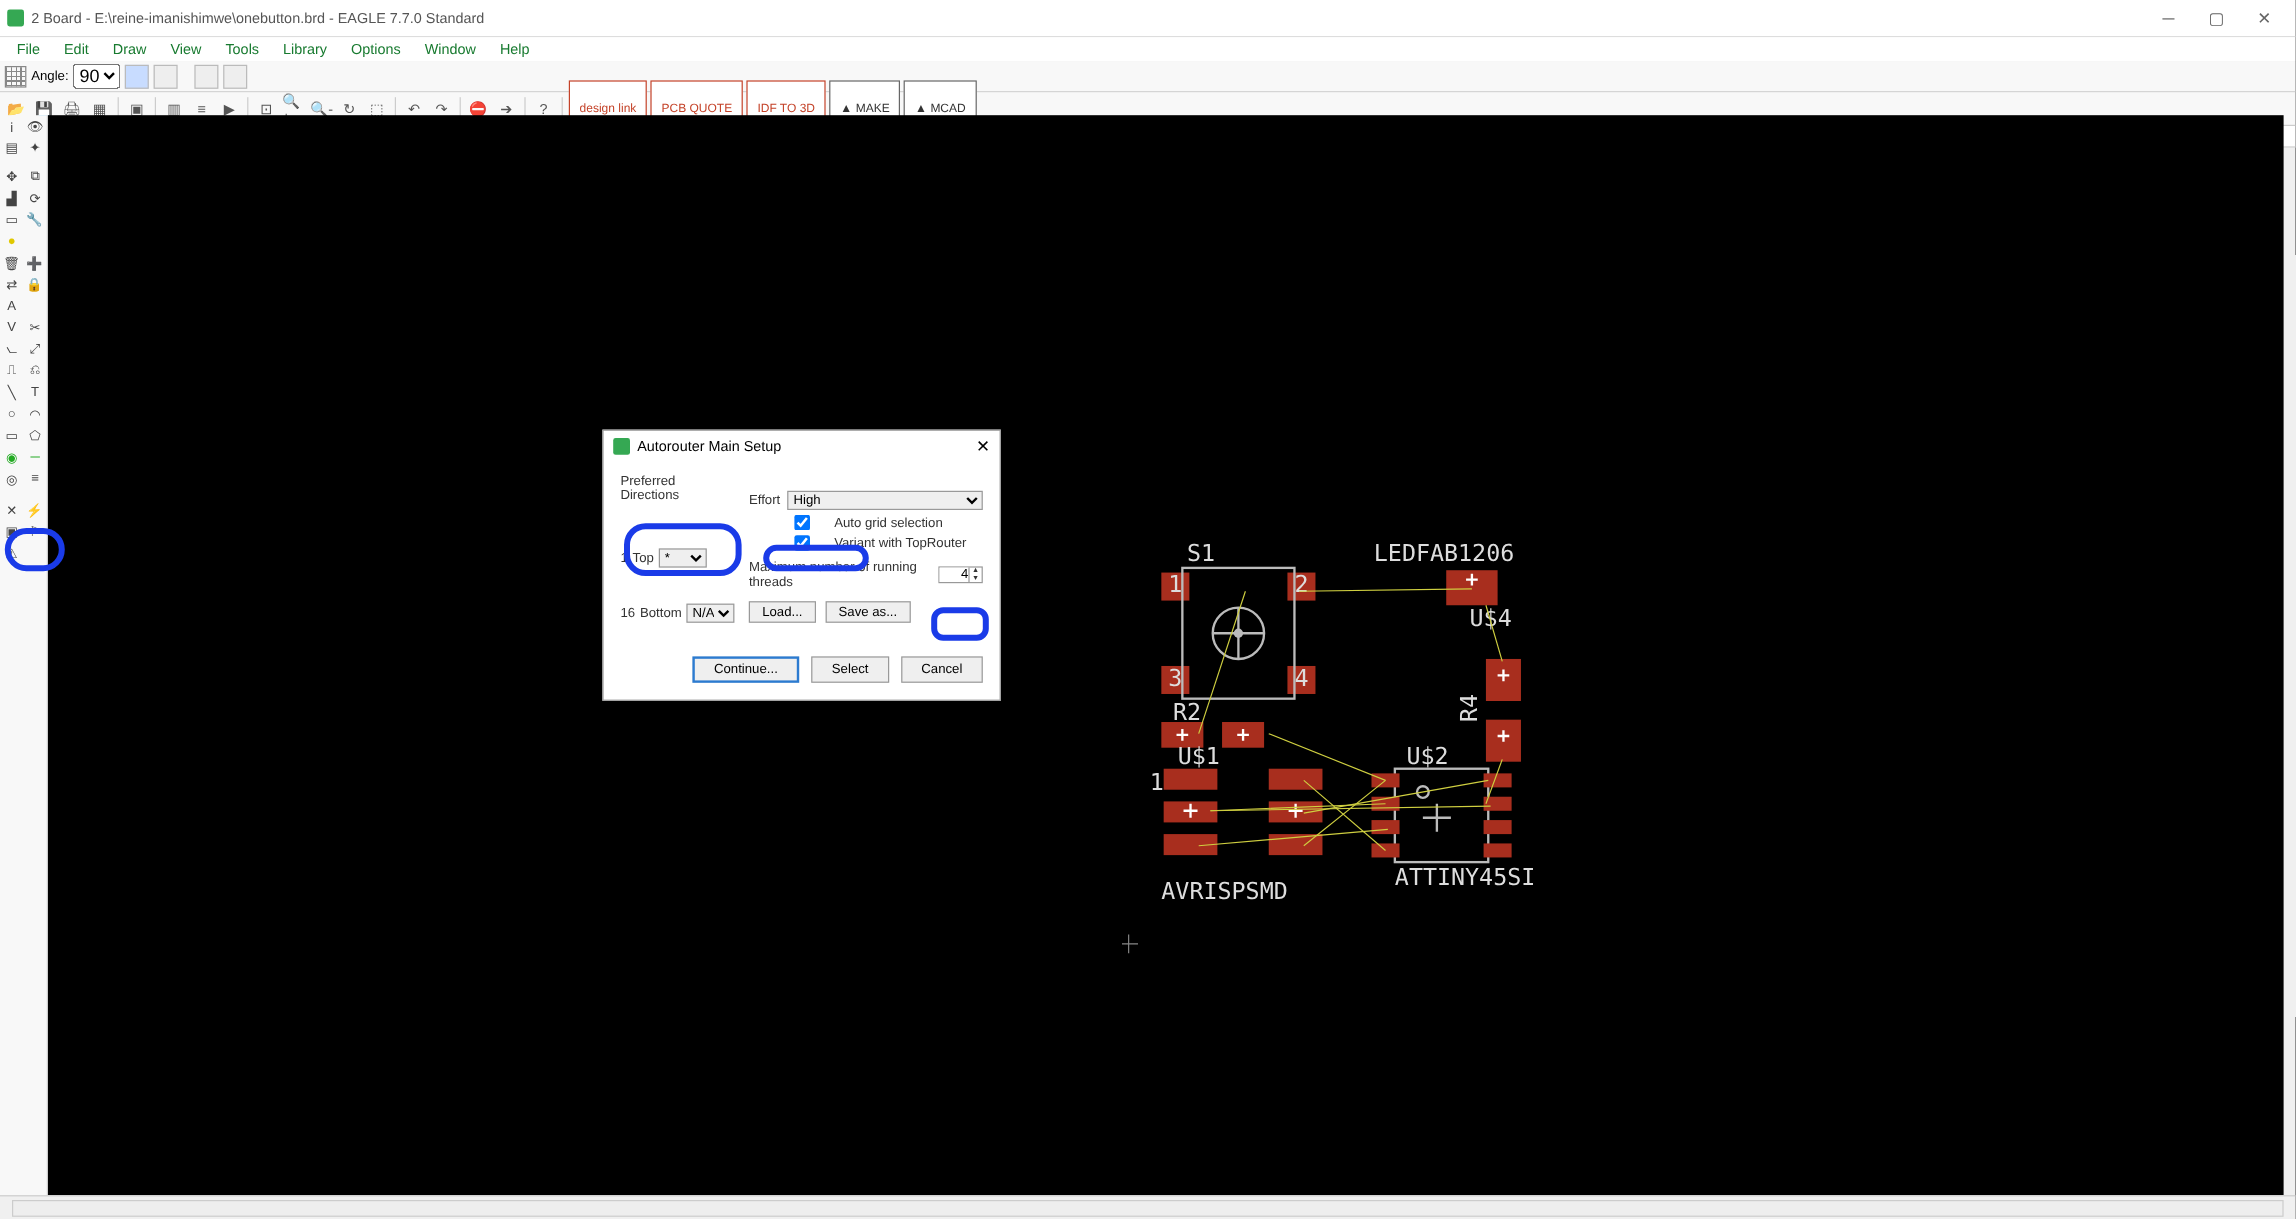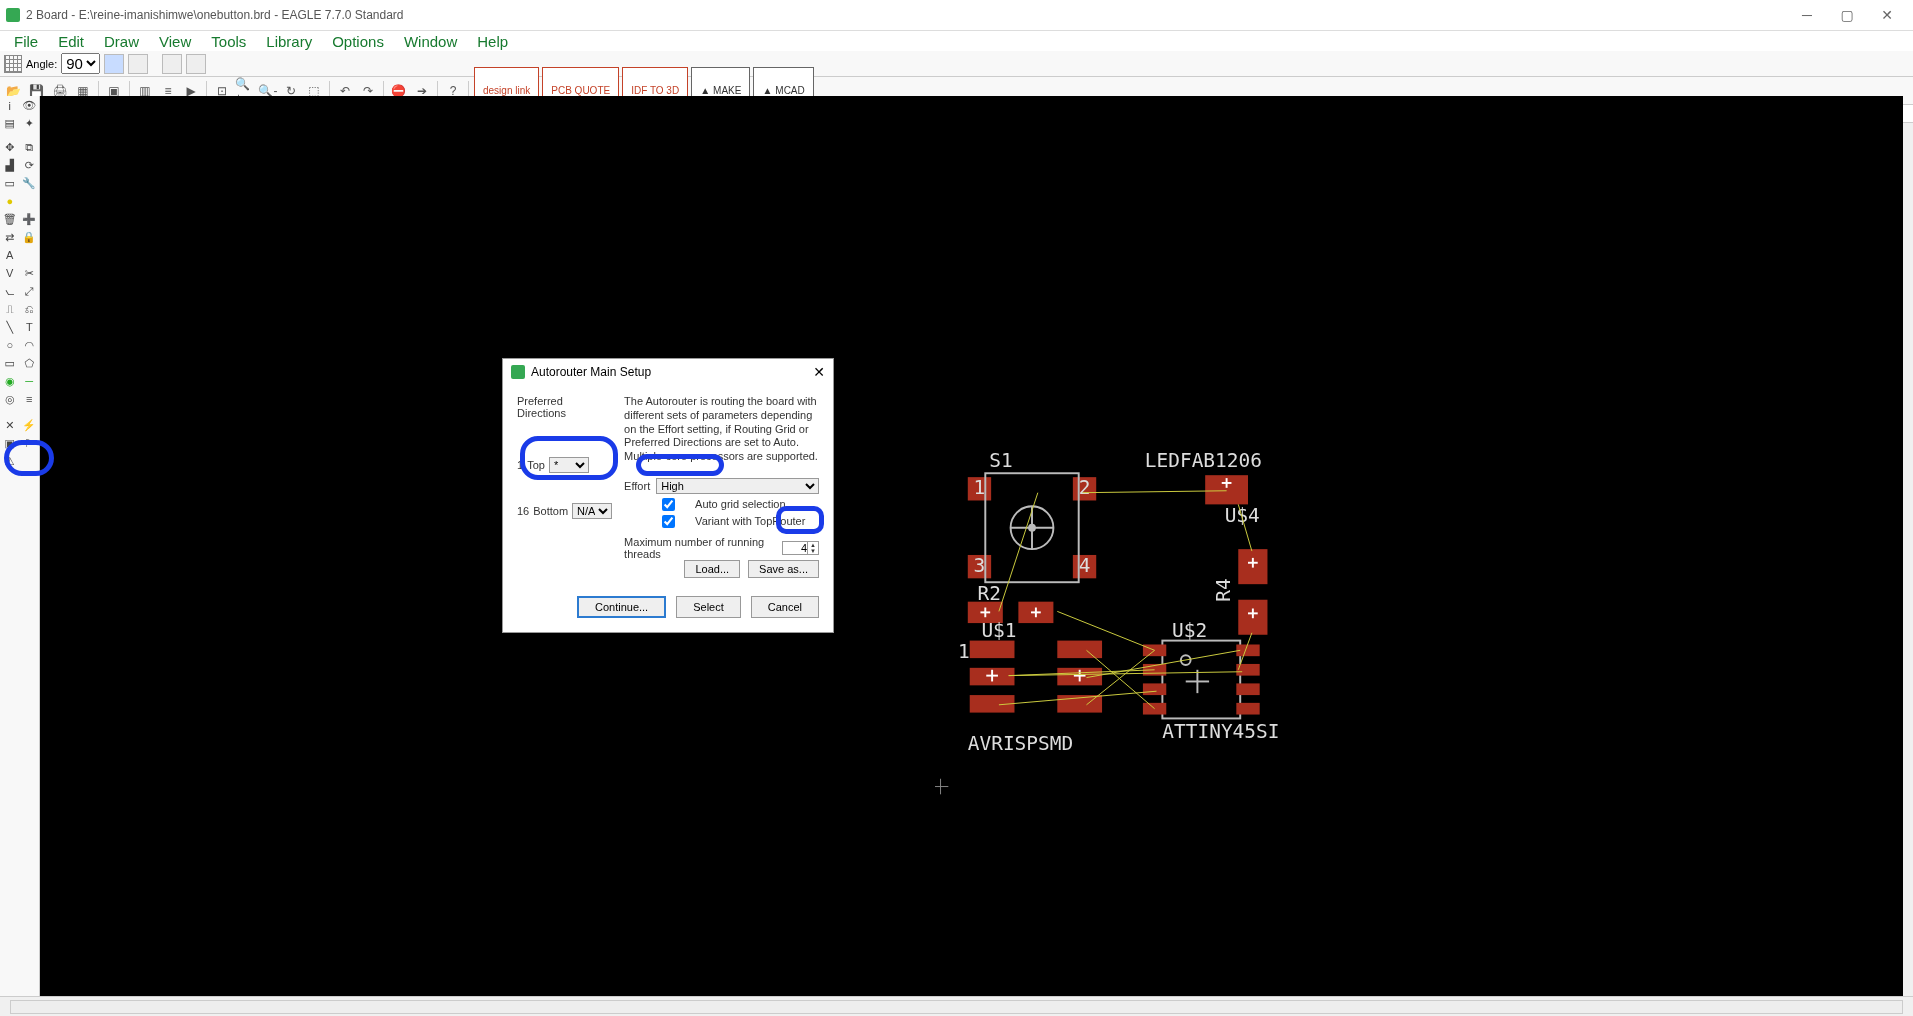--- a/index.html
+++ b/index.html
@@ -8,7 +8,7 @@
 .titlebar .icon { width: 14px; height: 14px; background: #35a853; border-radius: 2px; margin-right: 6px; }
 .titlebar .win-ctrl { margin-left: auto; display: flex; }
 .titlebar .win-ctrl span { width: 40px; text-align: center; font-size: 14px; color: #666; }
-.menubar { height: 20px; background: #fff; display: flex; align-items: center; padding: 0 4px; font-size: 15px; color: #177a2f; }
+.menubar { height: 20px; background: #fff; display: flex; align-items: center; padding: 0 4px; font-size: 12px; color: #177a2f; }
 .menubar span { padding: 0 10px; }
 .toolbar1 { height: 26px; background: #f8f8f8; display: flex; align-items: center; padding: 0 4px; border-bottom: 1px solid #ccc; gap: 4px; }
 .toolbar1 .grid-icon { width: 18px; height: 18px; border: 1px solid #888; display: inline-block; background: repeating-linear-gradient(0deg,#888 0 1px,transparent 1px 4px), repeating-linear-gradient(90deg,#888 0 1px,transparent 1px 4px); }

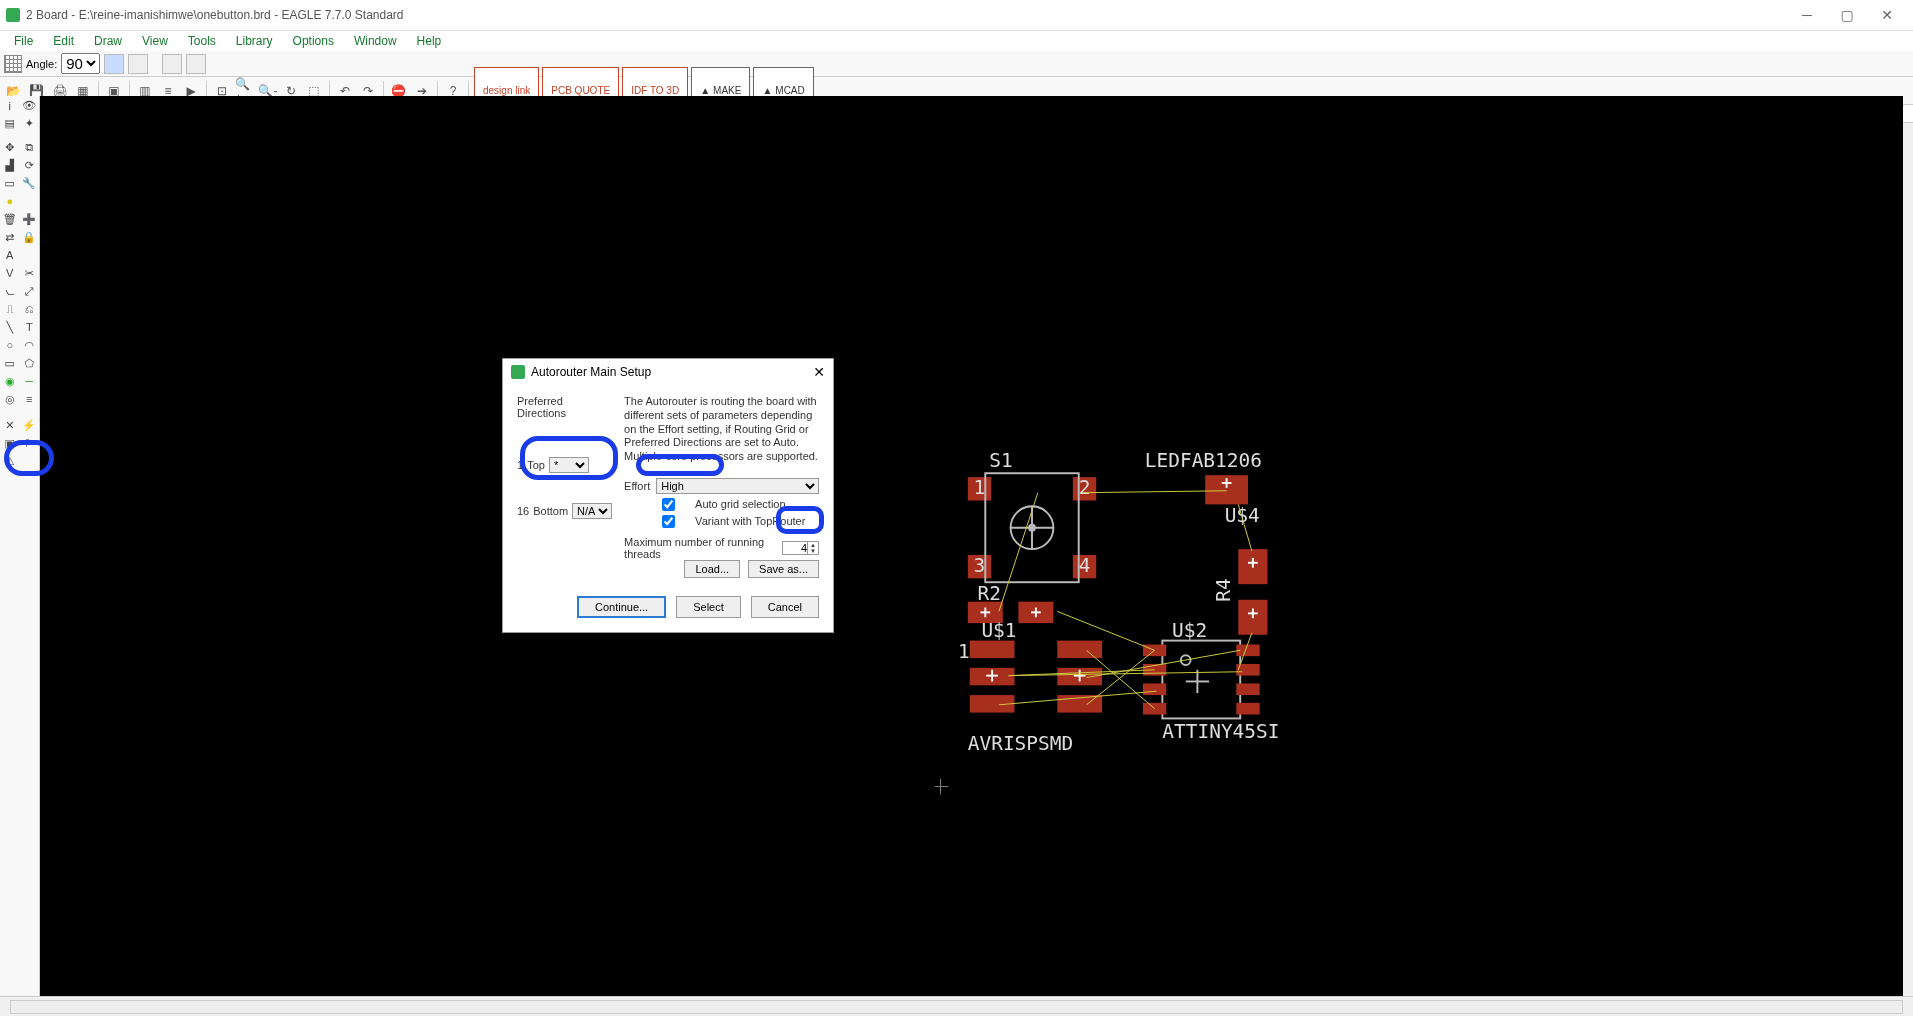--- a/index.html
+++ b/index.html
@@ -344,7 +344,6 @@
         </div>
       </div>
       <div class="col">
-        <div class="desc">The Autorouter is routing the board with different sets of parameters depending on the Effort setting, if Routing Grid or Preferred Directions are set to Auto. Multiple-core processors are supported.</div>
         <div class="effrow">
           <span>Effort</span>
           <select style="flex:1"><option>High</option></select>

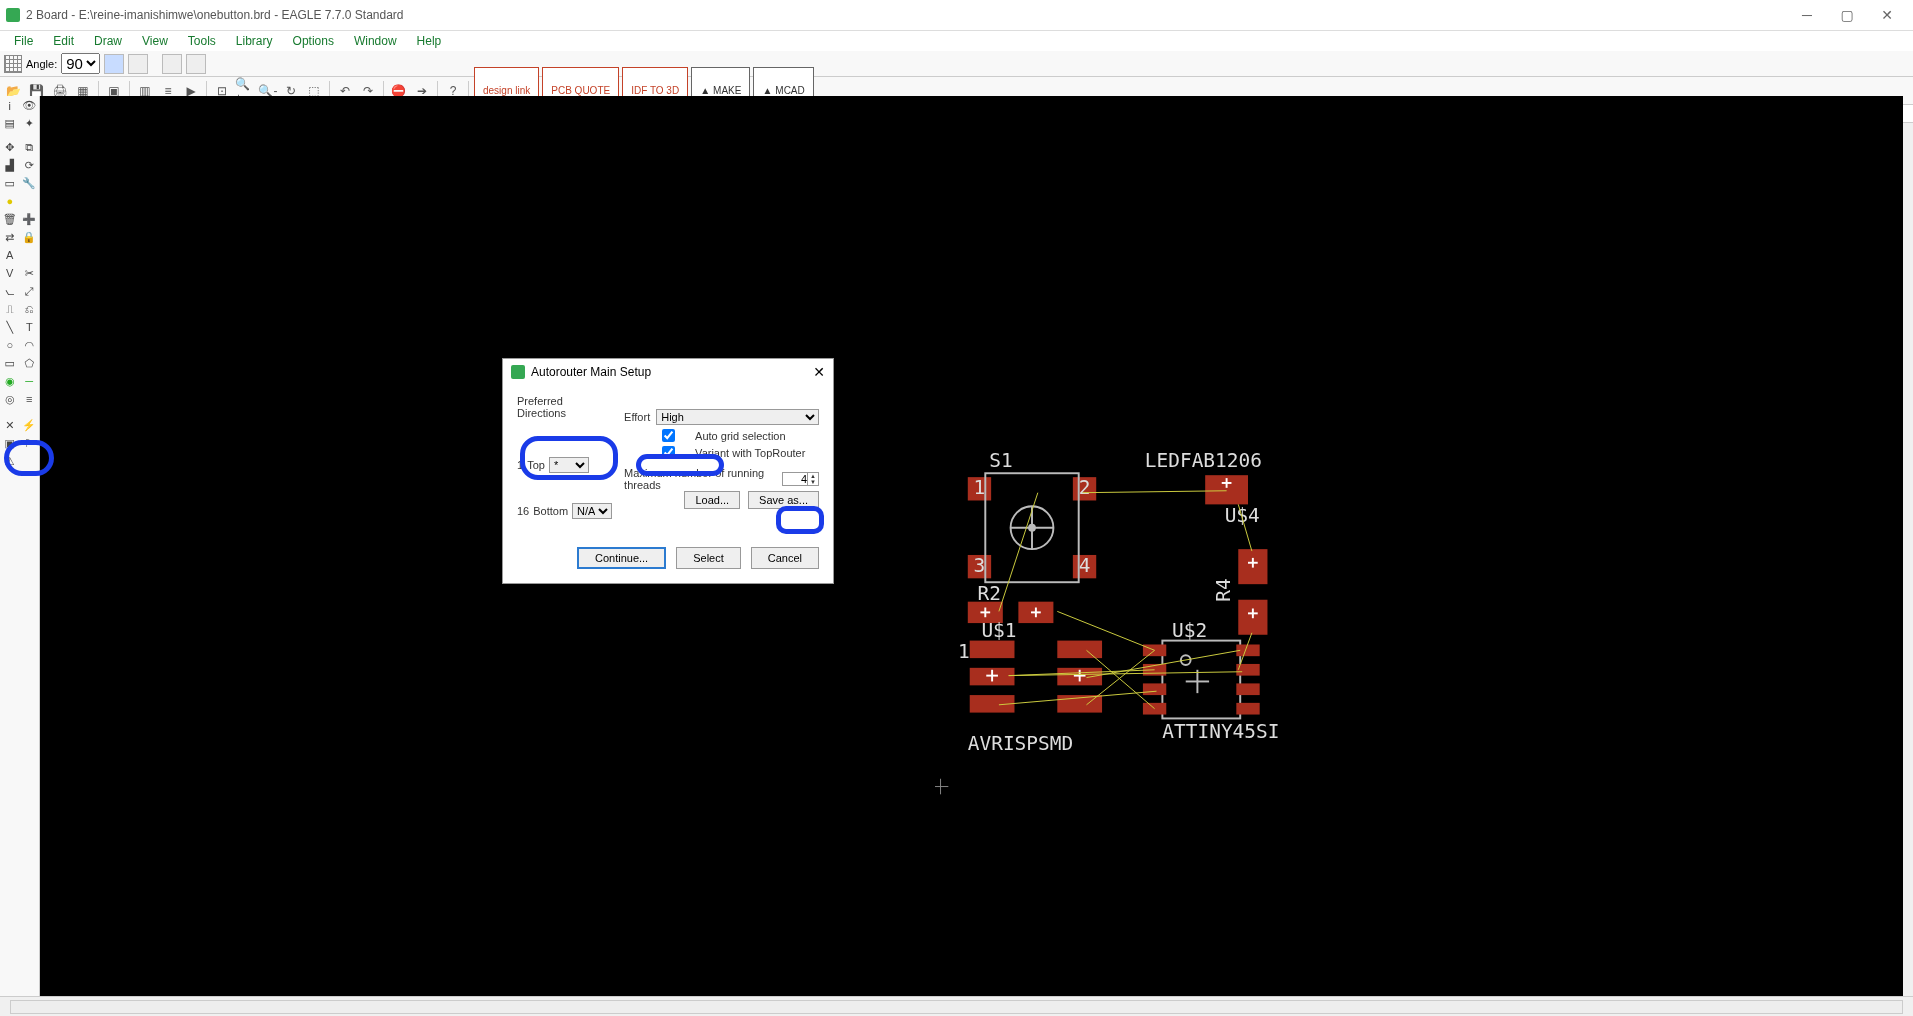--- a/index.html
+++ b/index.html
@@ -43,7 +43,7 @@
 .dialog .chk { display: flex; align-items: center; gap: 20px; margin: 4px 0 0 38px; font-size: 11px; }
 .dialog .threadrow { display: flex; align-items: center; gap: 6px; margin-top: 8px; font-size: 11px; justify-content: flex-end; }
 .dialog .threadrow input { width: 24px; text-align: right; font-size: 11px; }
-.dialog .btnrow { display: flex; gap: 8px; justify-content: flex-end; }
+.dialog .btnrow { display: flex; gap: 8px; margin-top: 10px; }
 .dialog .btnrow button { font-size: 11px; padding: 2px 10px; border: 1px solid #999; background: #efefef; }
 .dialog .dfooter { display: flex; gap: 10px; justify-content: flex-end; padding: 8px 14px 14px; }
 .dialog .dfooter button { font-size: 11px; padding: 3px 16px; border: 1px solid #999; background: #efefef; }

